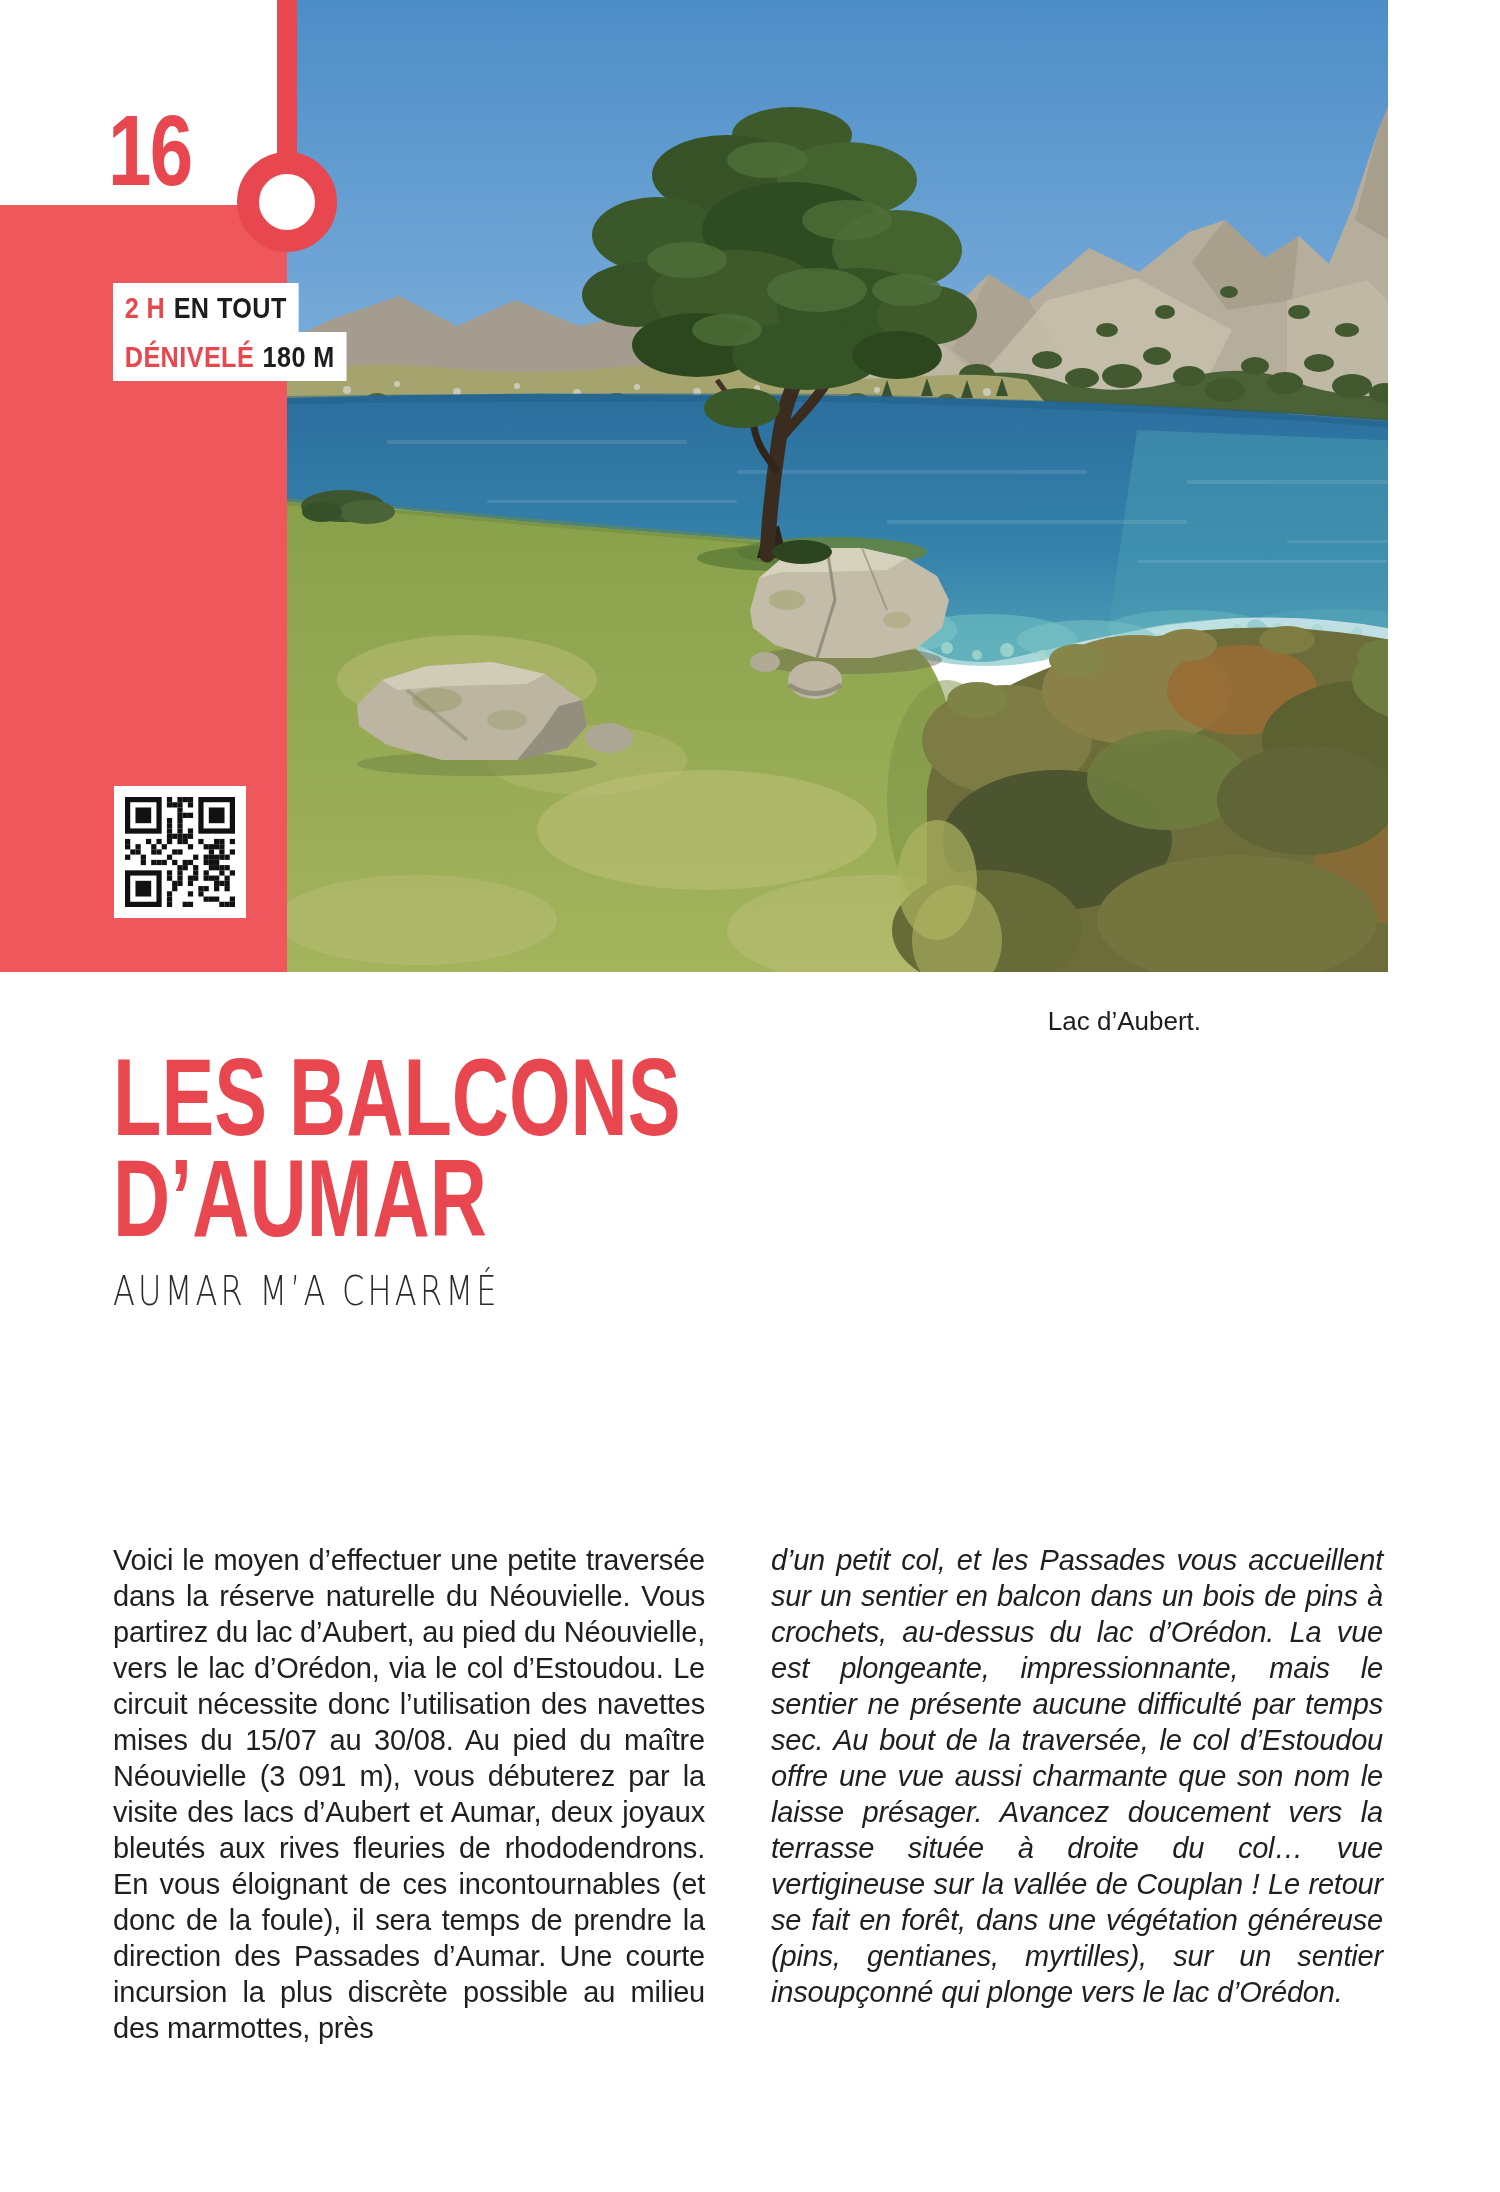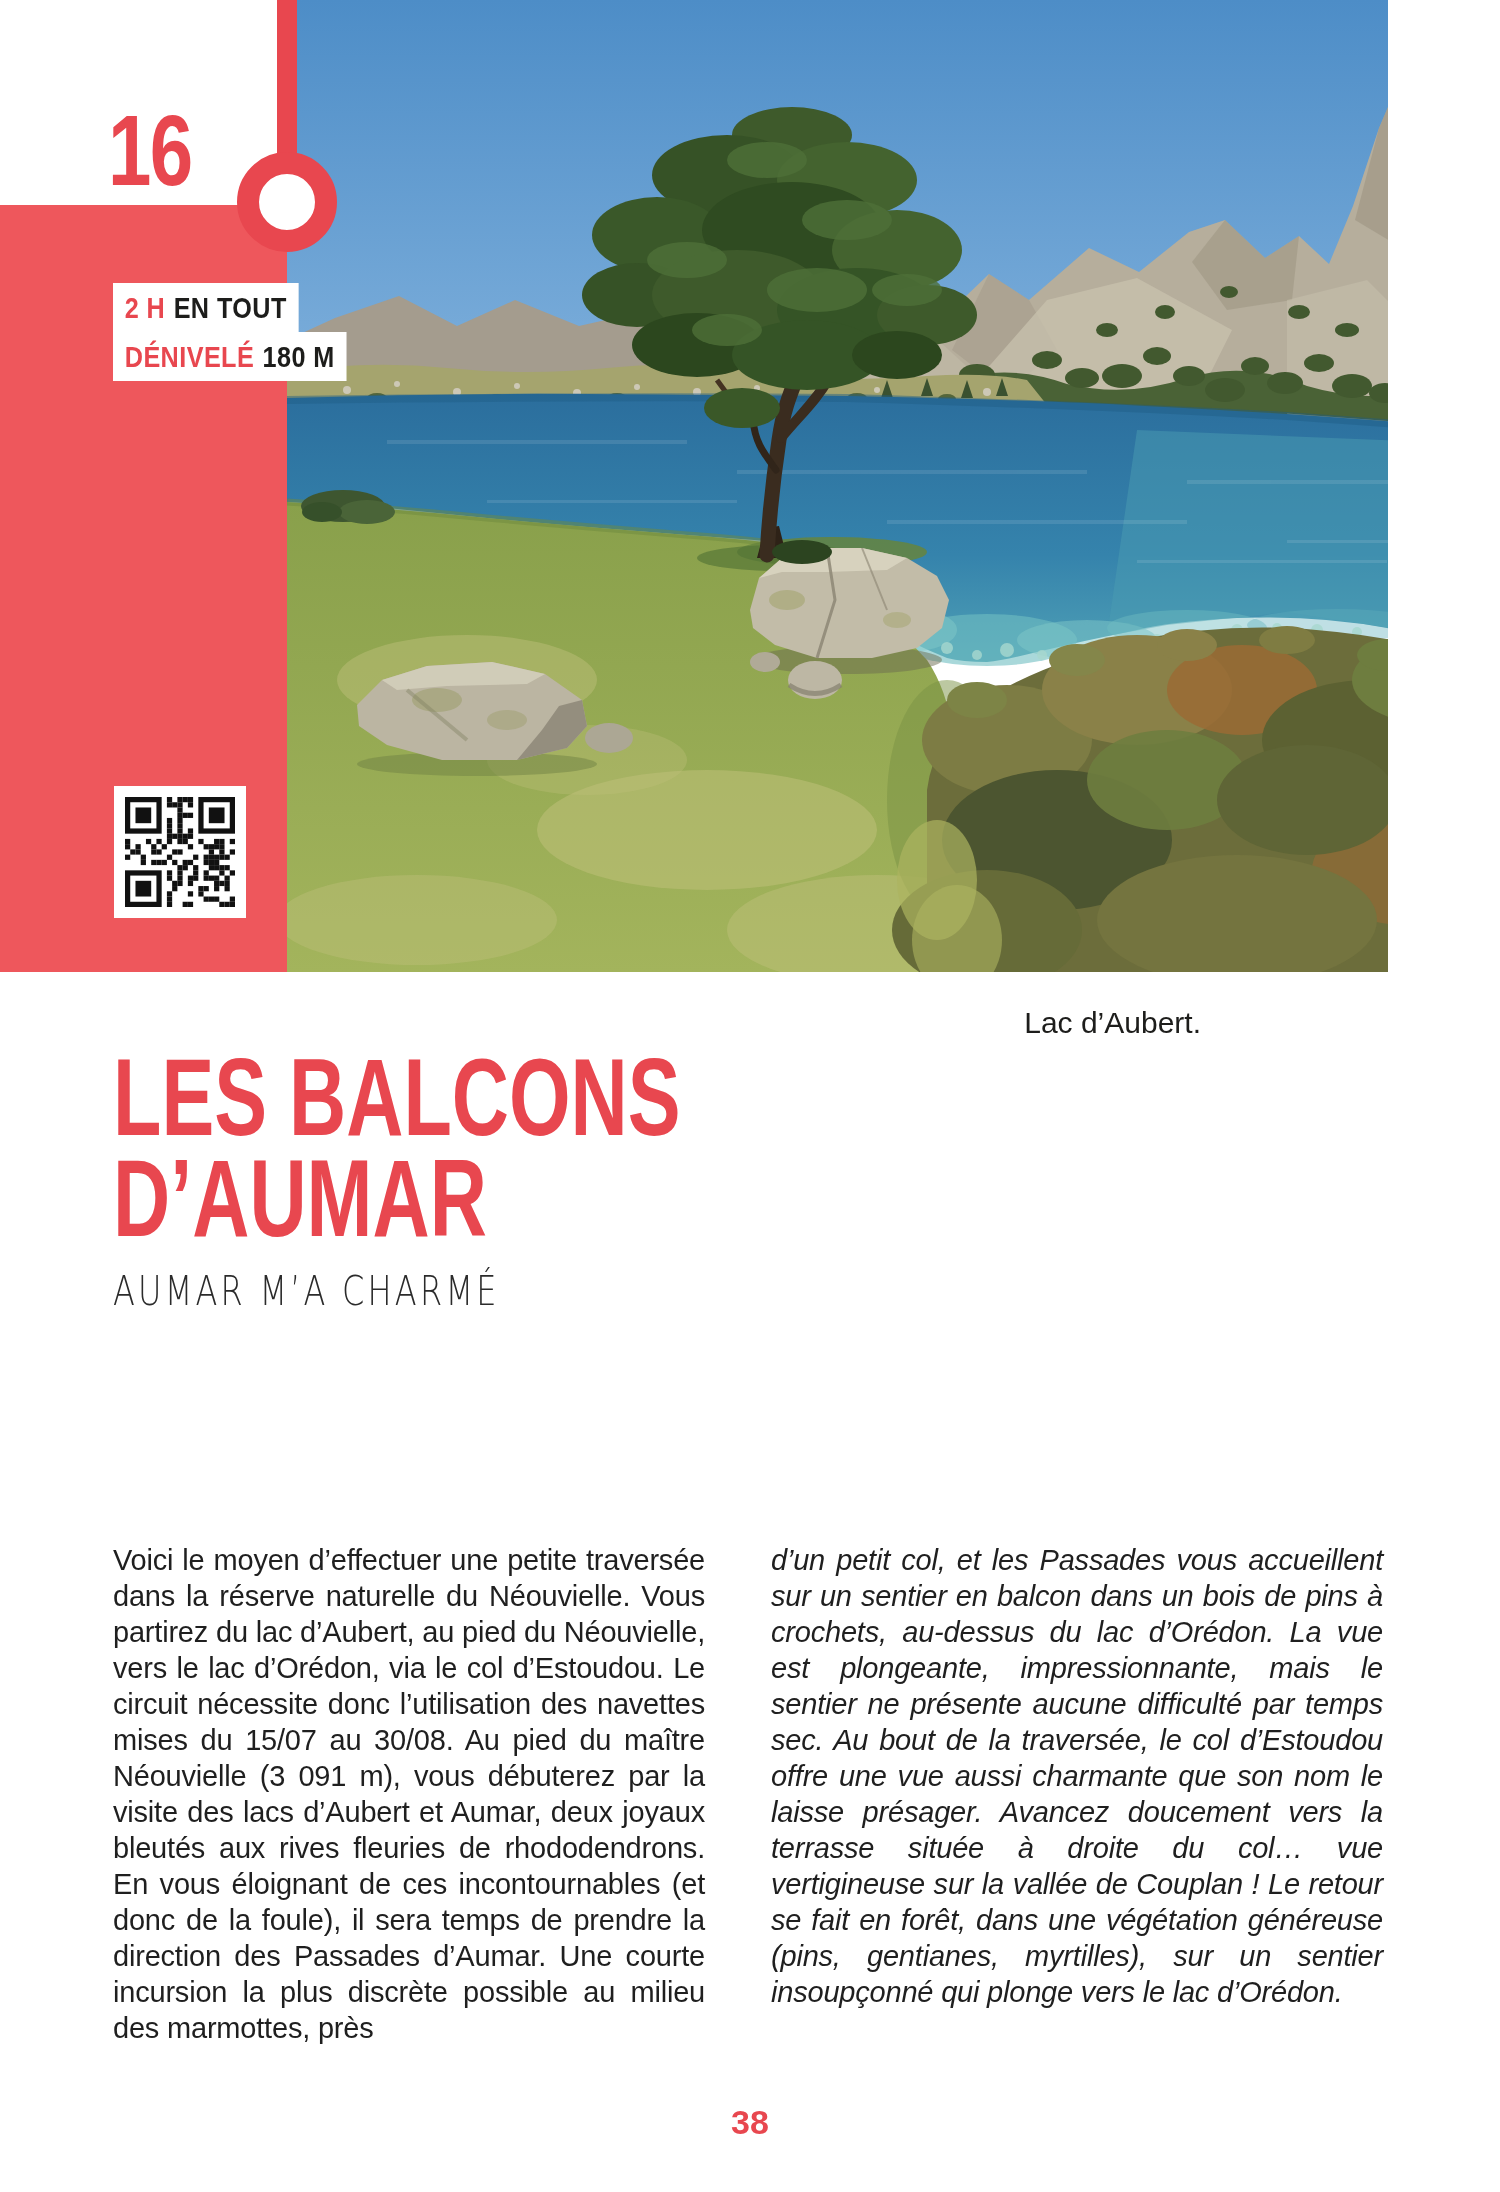--- a/index.html
+++ b/index.html
@@ -28,7 +28,7 @@
       display:flex;align-items:center;justify-content:center;}
   #qr svg{width:110px;height:110px;display:block;}
   
-  .caption{position:absolute;right:187px;top:1006px;font-size:30px;color:#1d1d1b;z-index:2;}
+  .caption{position:absolute;right:187px;top:1006px;font-size:26px;color:#1d1d1b;z-index:2;}
   
   h1{position:absolute;left:113px;top:1046px;margin:0;font-size:110px;line-height:101px;font-weight:bold;
      color:var(--accent,#E8474F);transform:scaleX(.72);transform-origin:left top;white-space:nowrap;letter-spacing:0px;}

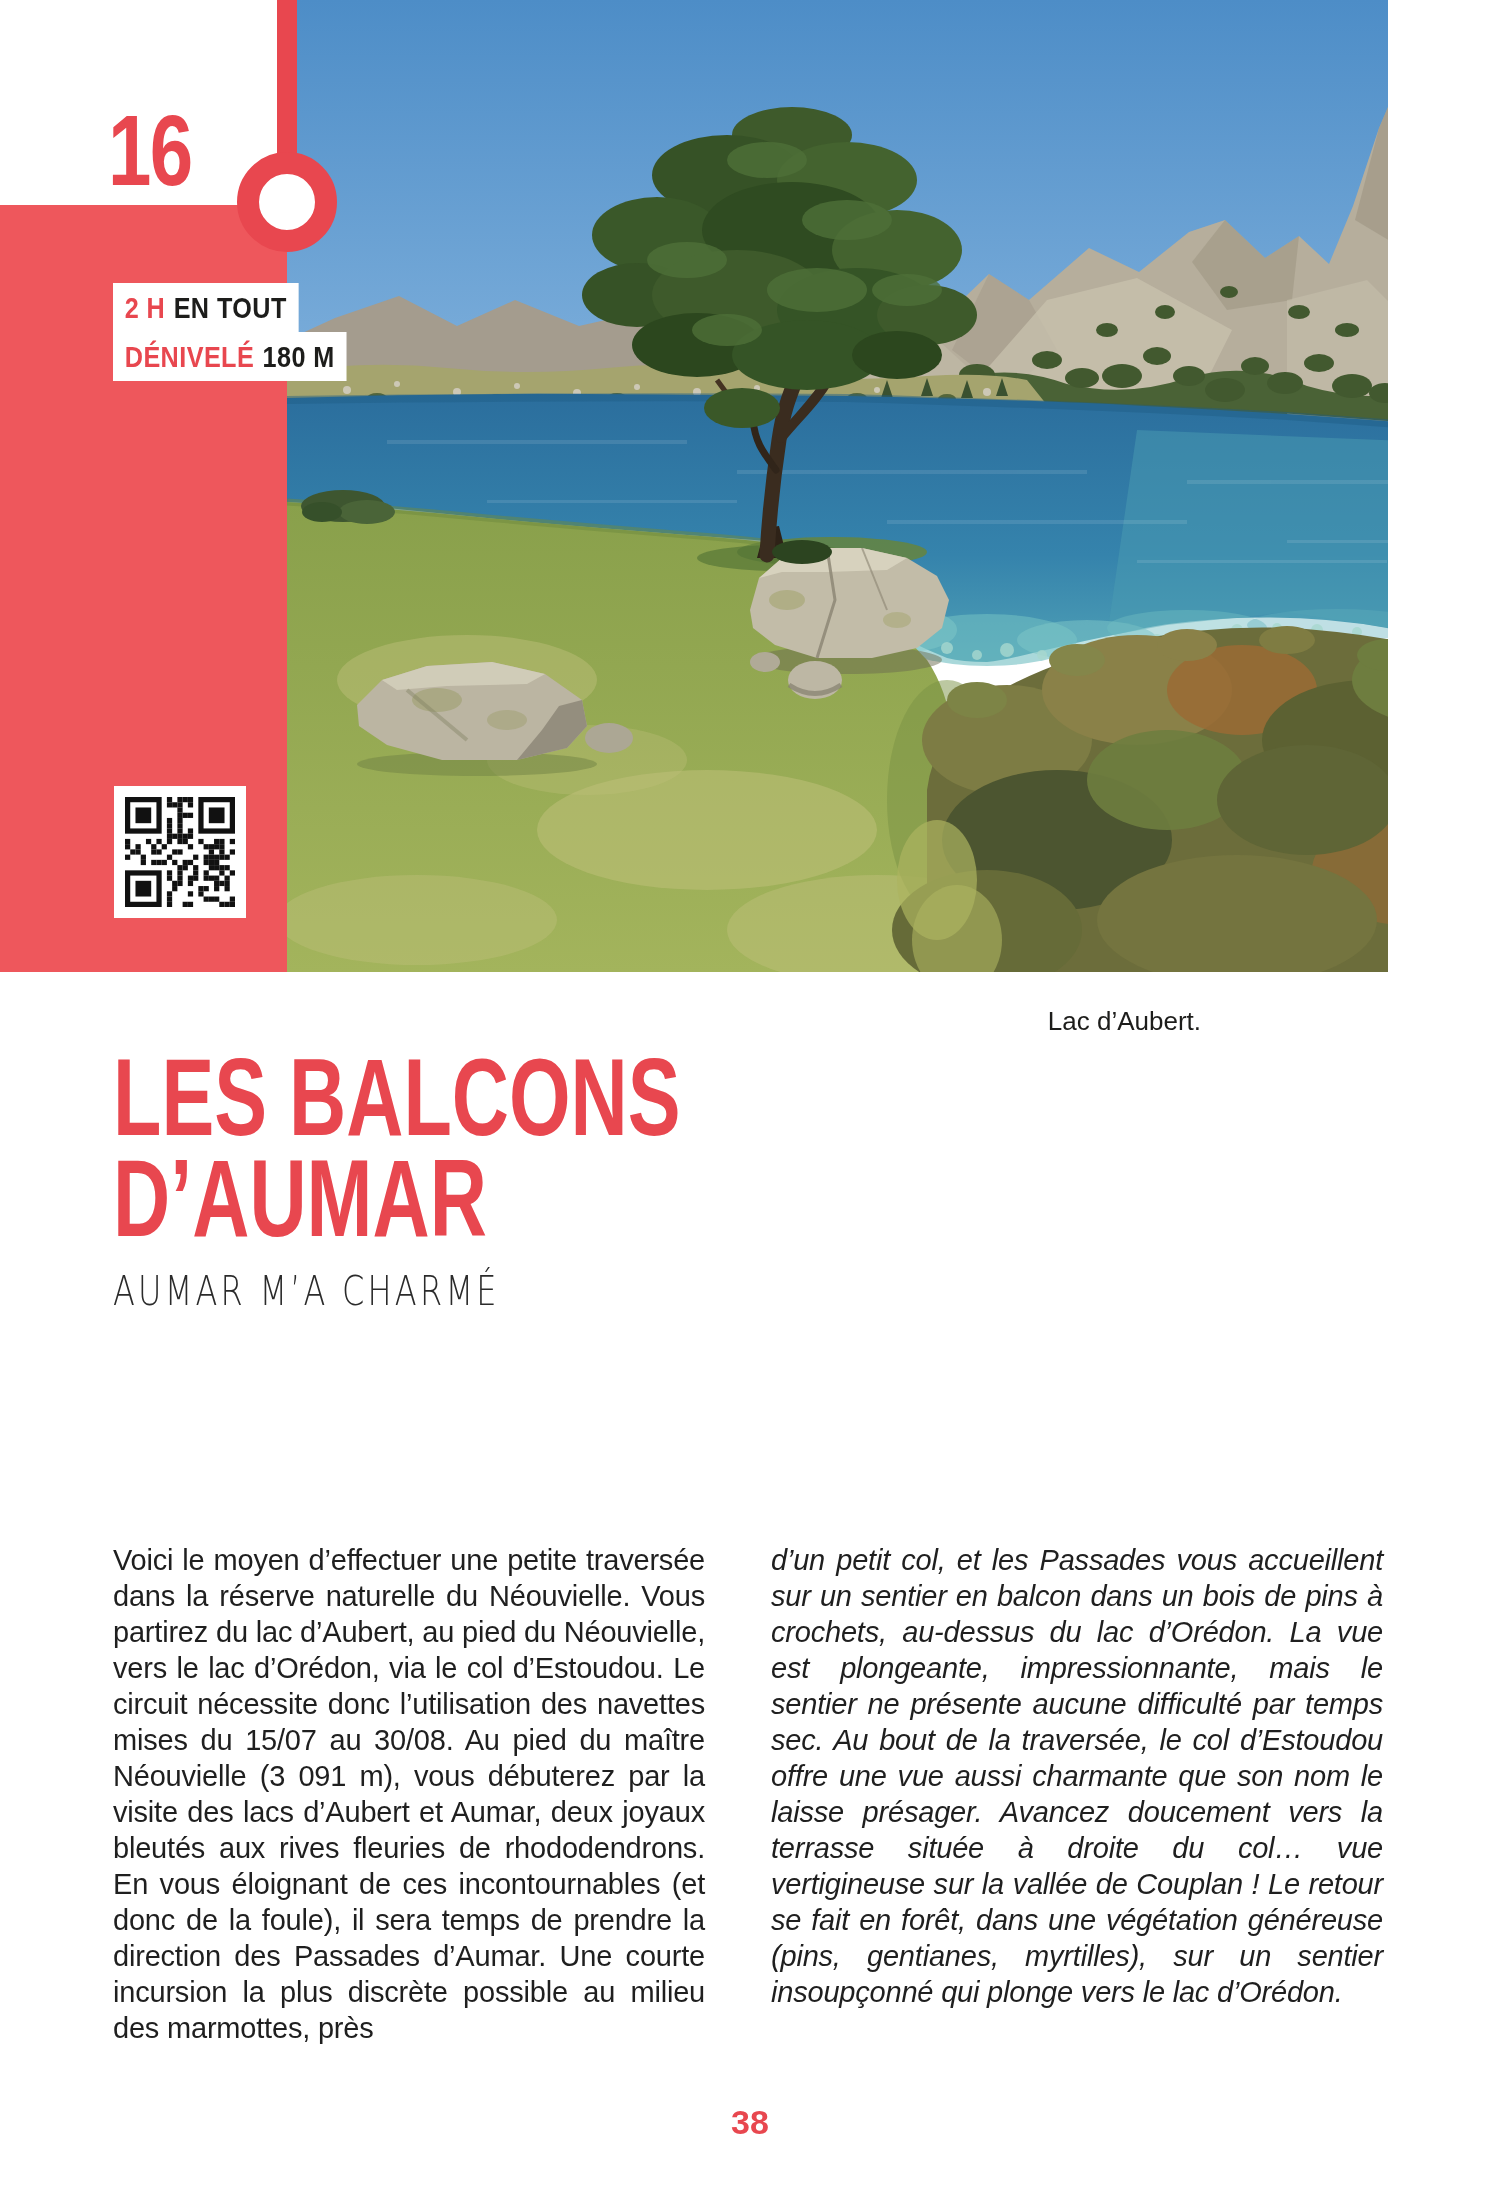--- a/index.html
+++ b/index.html
@@ -436,7 +436,6 @@
   <div class="col col1">Voici le moyen d’effectuer une petite traversée dans la réserve naturelle du Néouvielle. Vous partirez du lac d’Aubert, au pied du Néouvielle, vers le lac d’Orédon, via le col d’Estoudou. Le circuit nécessite donc l’utilisation des navettes mises du 15/07 au 30/08. Au pied du maître Néouvielle (3 091 m), vous débuterez par la visite des lacs d’Aubert et Aumar, deux joyaux bleutés aux rives fleuries de rhododendrons. En vous éloignant de ces incontournables (et donc de la foule), il sera temps de prendre la direction des Passades d’Aumar. Une courte incursion la plus discrète possible au milieu des marmottes, près</div>
   <div class="col col2">d’un petit col, et les Passades vous accueillent sur un sentier en balcon dans un bois de pins à crochets, au-dessus du lac d’Orédon. La vue est plongeante, impressionnante, mais le sentier ne présente aucune difficulté par temps sec. Au bout de la traversée, le col d’Estoudou offre une vue aussi charmante que son nom le laisse présager. Avancez doucement vers la terrasse située à droite du col… vue vertigineuse sur la vallée de Couplan ! Le retour se fait en forêt, dans une végétation généreuse (pins, gentianes, myrtilles), sur un sentier insoupçonné qui plonge vers le lac d’Orédon.</div>
 
-  <div class="pageno">38</div>
 </div>
 
 </body></html>

